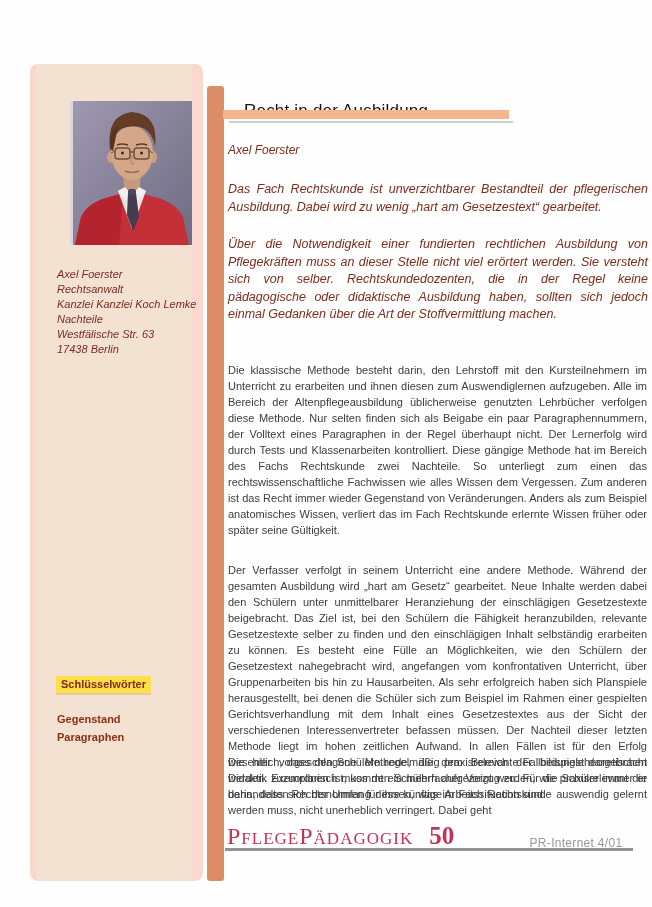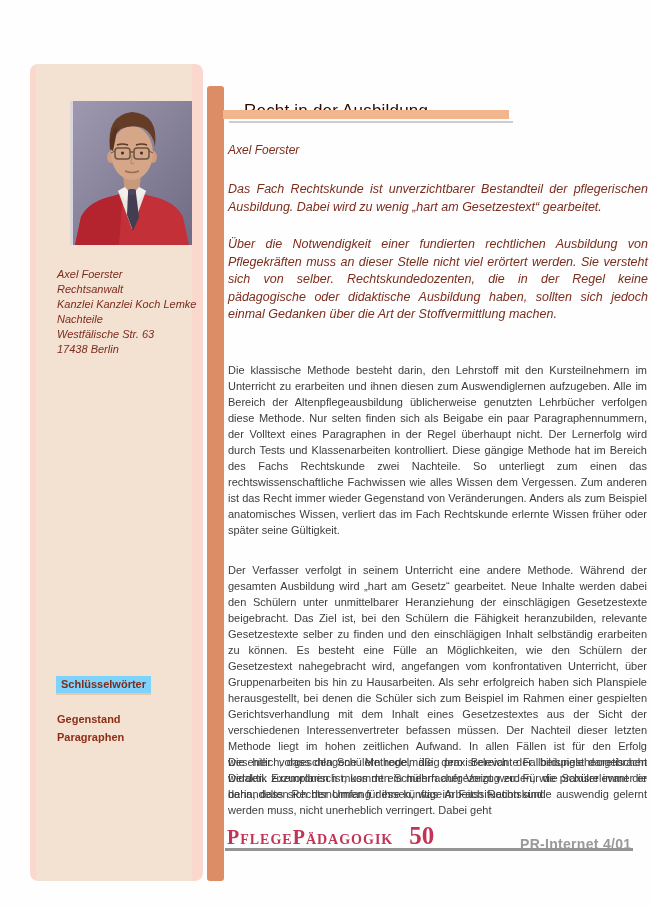--- a/index.html
+++ b/index.html
@@ -27,7 +27,7 @@
   }
   .kw-label {
     position:absolute; left:56px; top:676px;
-    display:inline-block; background:#7dd3fc; padding:2px 5px 3px;
+    display:inline-block; background:#fde047; padding:2px 5px 3px;
     box-shadow:0 2px 0 #e6c7a7;
     font-weight:bold; font-size:11px; color:#7d2b1a;
   }

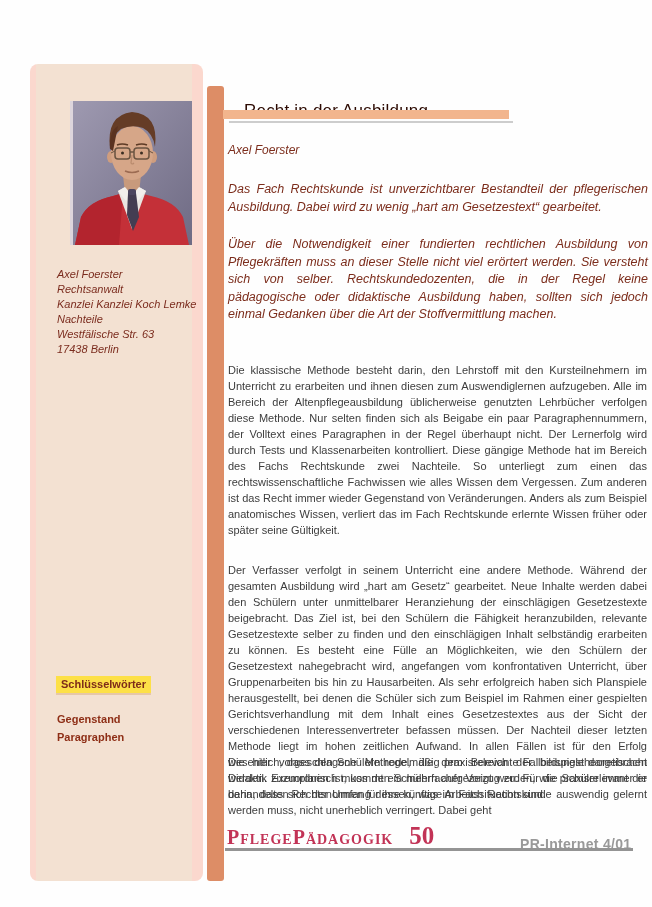--- a/index.html
+++ b/index.html
@@ -66,7 +66,7 @@
     display:flex; align-items:baseline; gap:16px;
     font-family:"Liberation Serif", serif; color:#c23356;
   }
-  .brand   { font-variant:small-caps; font-weight:bold; font-size:20px; letter-spacing:1px; }
+  .brand   { font-variant:small-caps; font-weight:normal; font-size:24px; letter-spacing:1px; }
   .pagenum { font-weight:bold; font-size:25px; }
   .issue {
     position:absolute; left:520px; top:836px; width:112px; text-align:left;

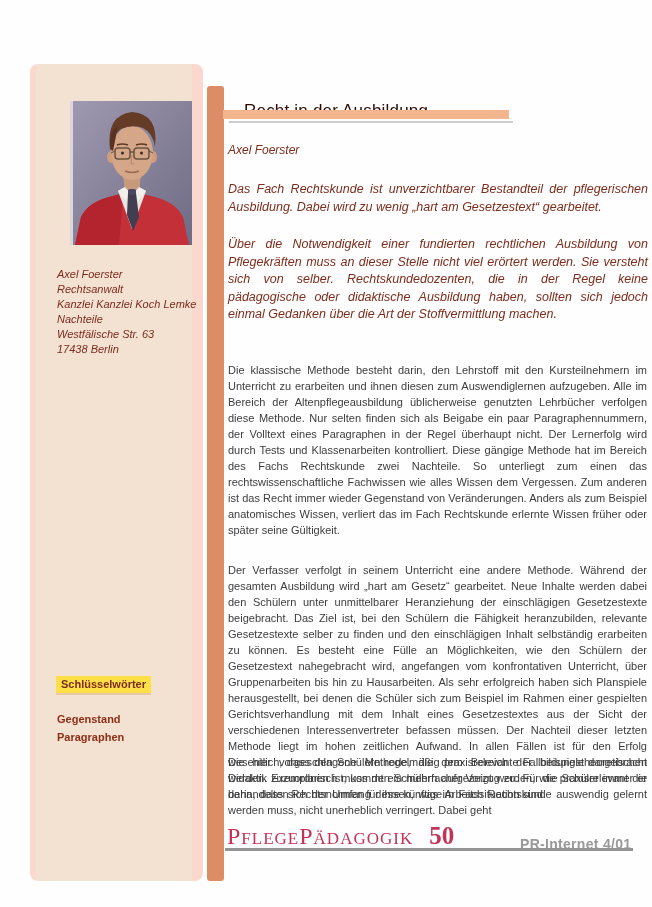--- a/index.html
+++ b/index.html
@@ -69,8 +69,8 @@
   .brand   { font-variant:small-caps; font-weight:normal; font-size:24px; letter-spacing:1px; }
   .pagenum { font-weight:bold; font-size:25px; }
   .issue {
-    position:absolute; left:520px; top:836px; width:112px; text-align:left;
-    font-size:14px; font-weight:bold; color:#999999; letter-spacing:.3px;
+    position:absolute; left:520px; top:836px; width:112px; text-align:center;
+    font-size:12px; font-weight:normal; color:#999999; letter-spacing:.3px;
   }
   .footer-rule { position:absolute; left:225px; top:848px; width:408px; height:3px; background:#949494; }
 </style>

